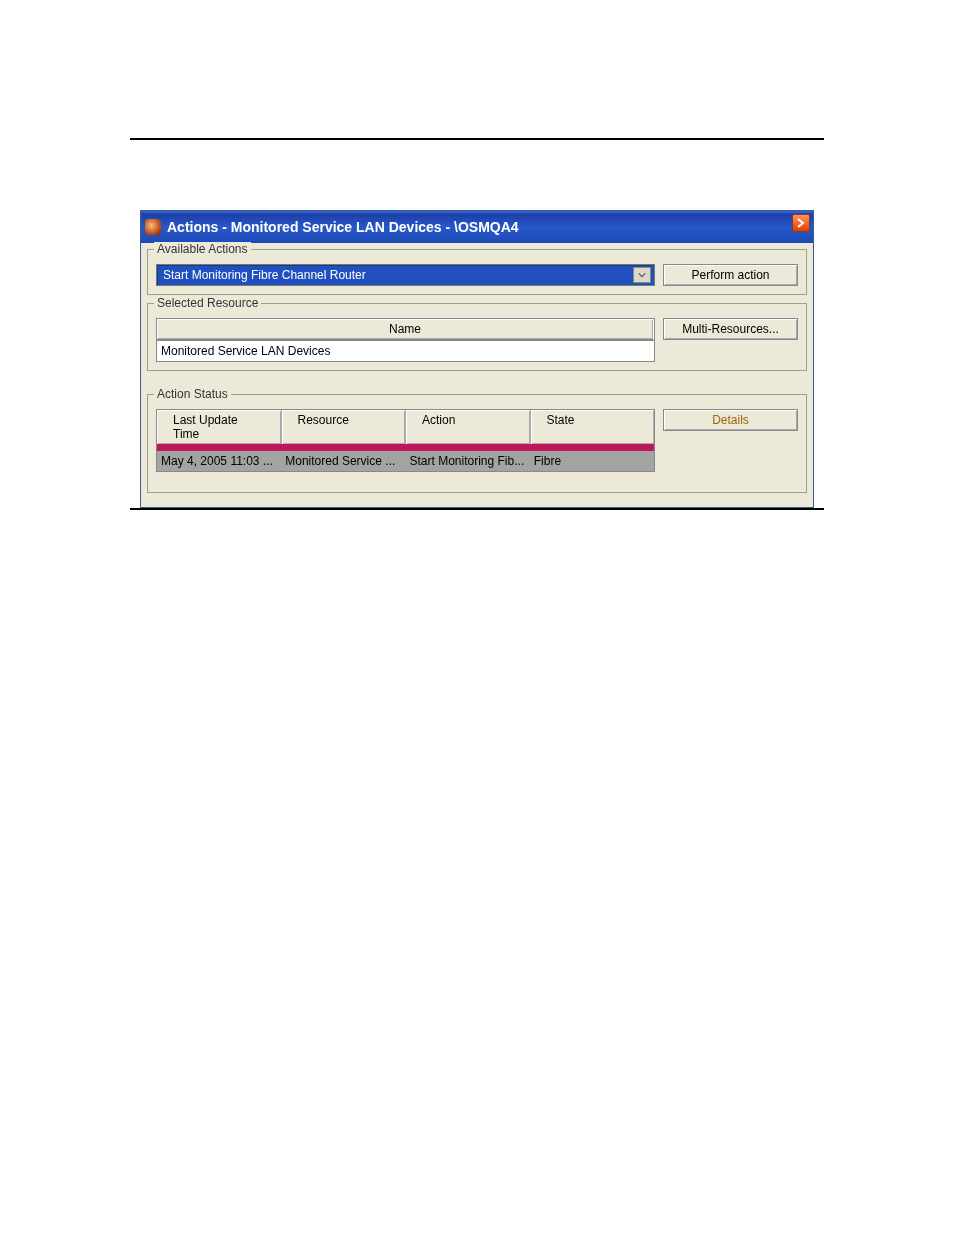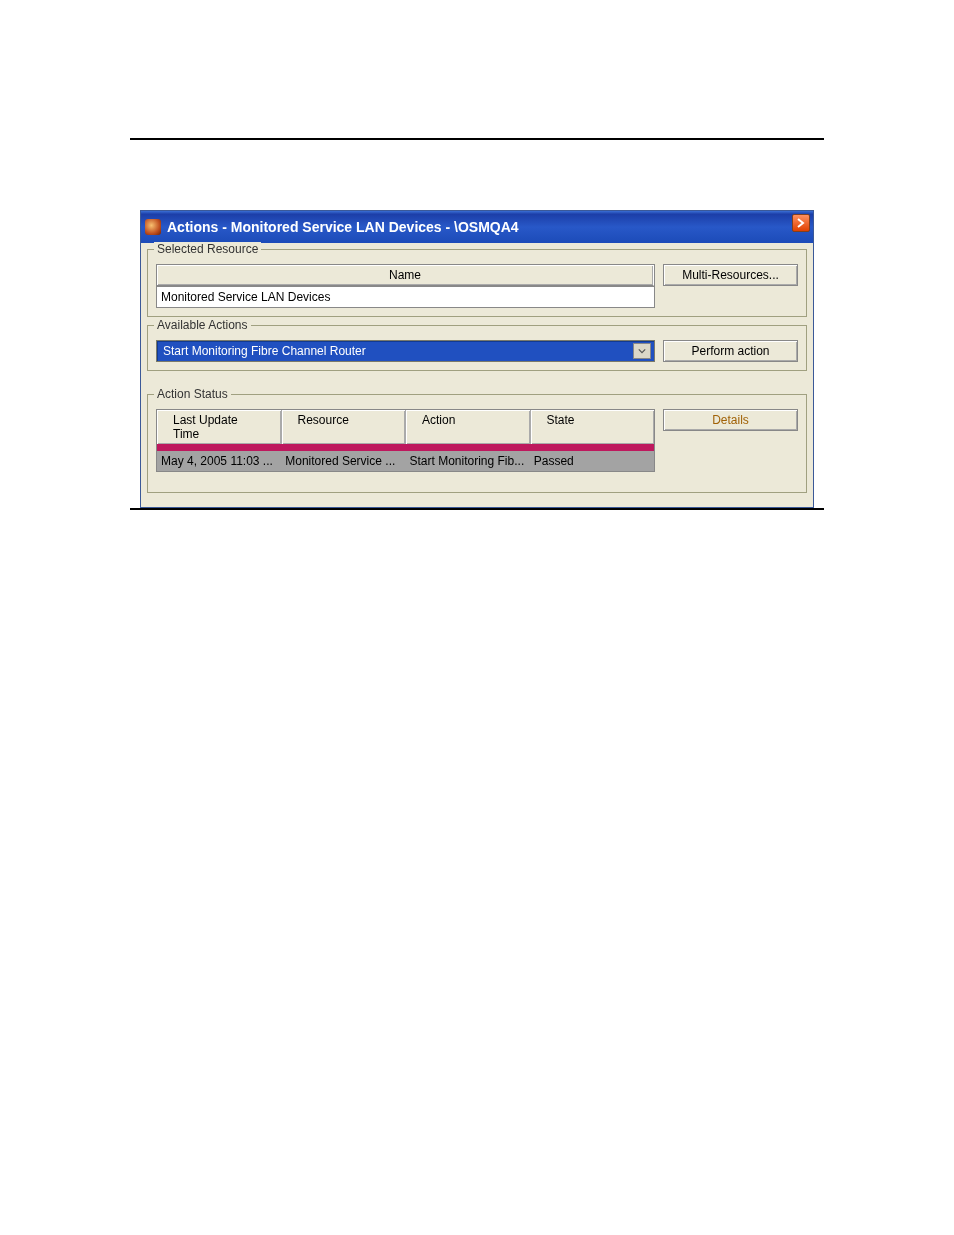--- a/index.html
+++ b/index.html
@@ -201,17 +201,6 @@
   </div>
 
   <div class="content">
-
-    <div class="fieldset">
-      <div class="fieldset-legend">Selected Resource</div>
-      <div class="row-flex">
-        <div class="name-table">
-          <div class="name-table-header">Name</div>
-          <div class="name-table-cell">Monitored Service LAN Devices</div>
-        </div>
-        <div class="btn">Multi-Resources...</div>
-      </div>
-    </div>
 
     <div class="fieldset">
       <div class="fieldset-legend">Available Actions</div>
@@ -225,6 +214,17 @@
           </span>
         </div>
         <div class="btn">Perform action</div>
+      </div>
+    </div>
+
+    <div class="fieldset">
+      <div class="fieldset-legend">Selected Resource</div>
+      <div class="row-flex">
+        <div class="name-table">
+          <div class="name-table-header">Name</div>
+          <div class="name-table-cell">Monitored Service LAN Devices</div>
+        </div>
+        <div class="btn">Multi-Resources...</div>
       </div>
     </div>
 

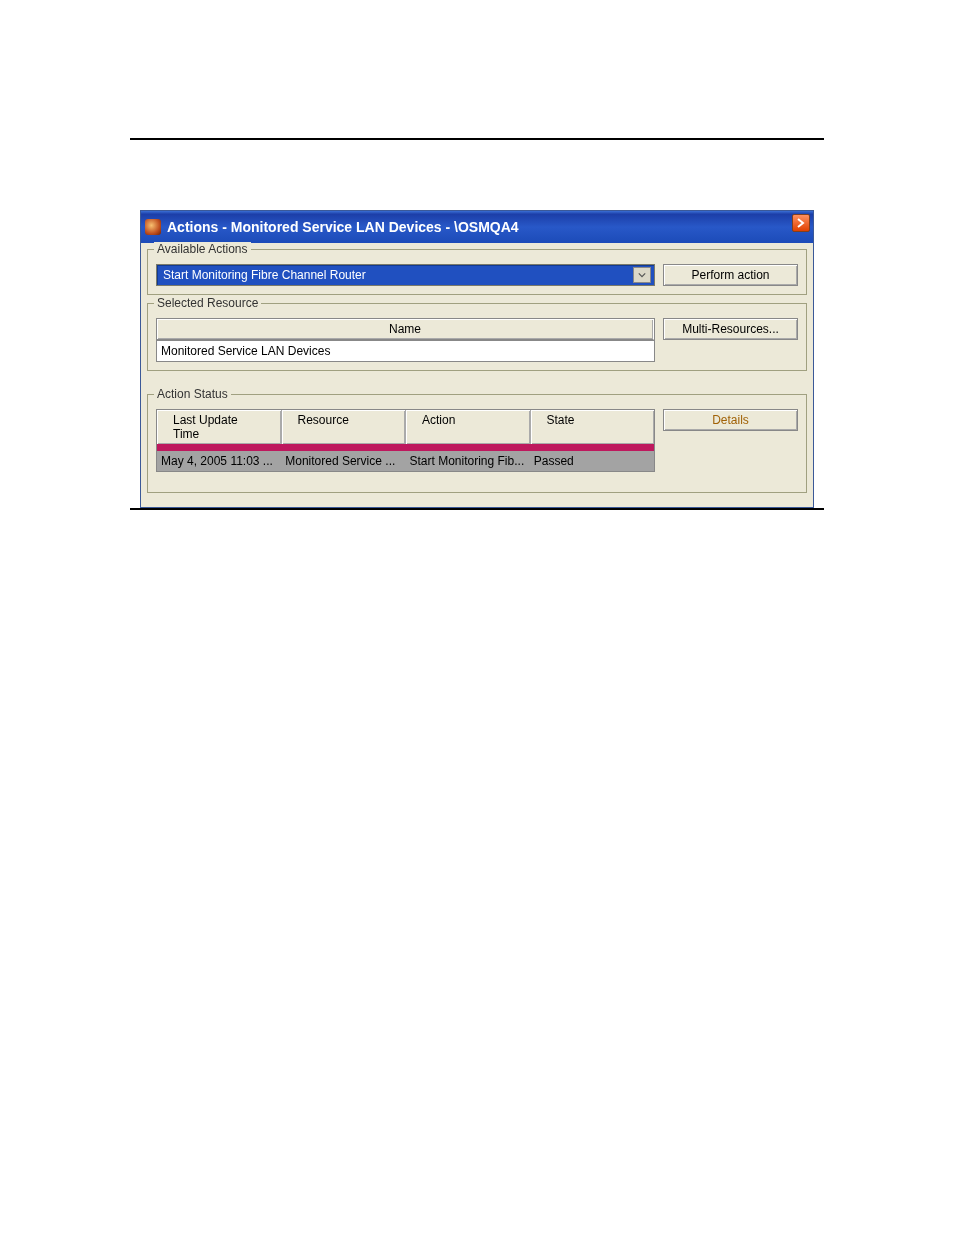--- a/index.html
+++ b/index.html
@@ -242,7 +242,7 @@
             <div>May 4, 2005 11:03 ...</div>
             <div>Monitored Service ...</div>
             <div>Start Monitoring Fib...</div>
-            <div>Passed</div>
+            <div>Fibre</div>
           </div>
         </div>
         <div class="btn disabled">Details</div>

